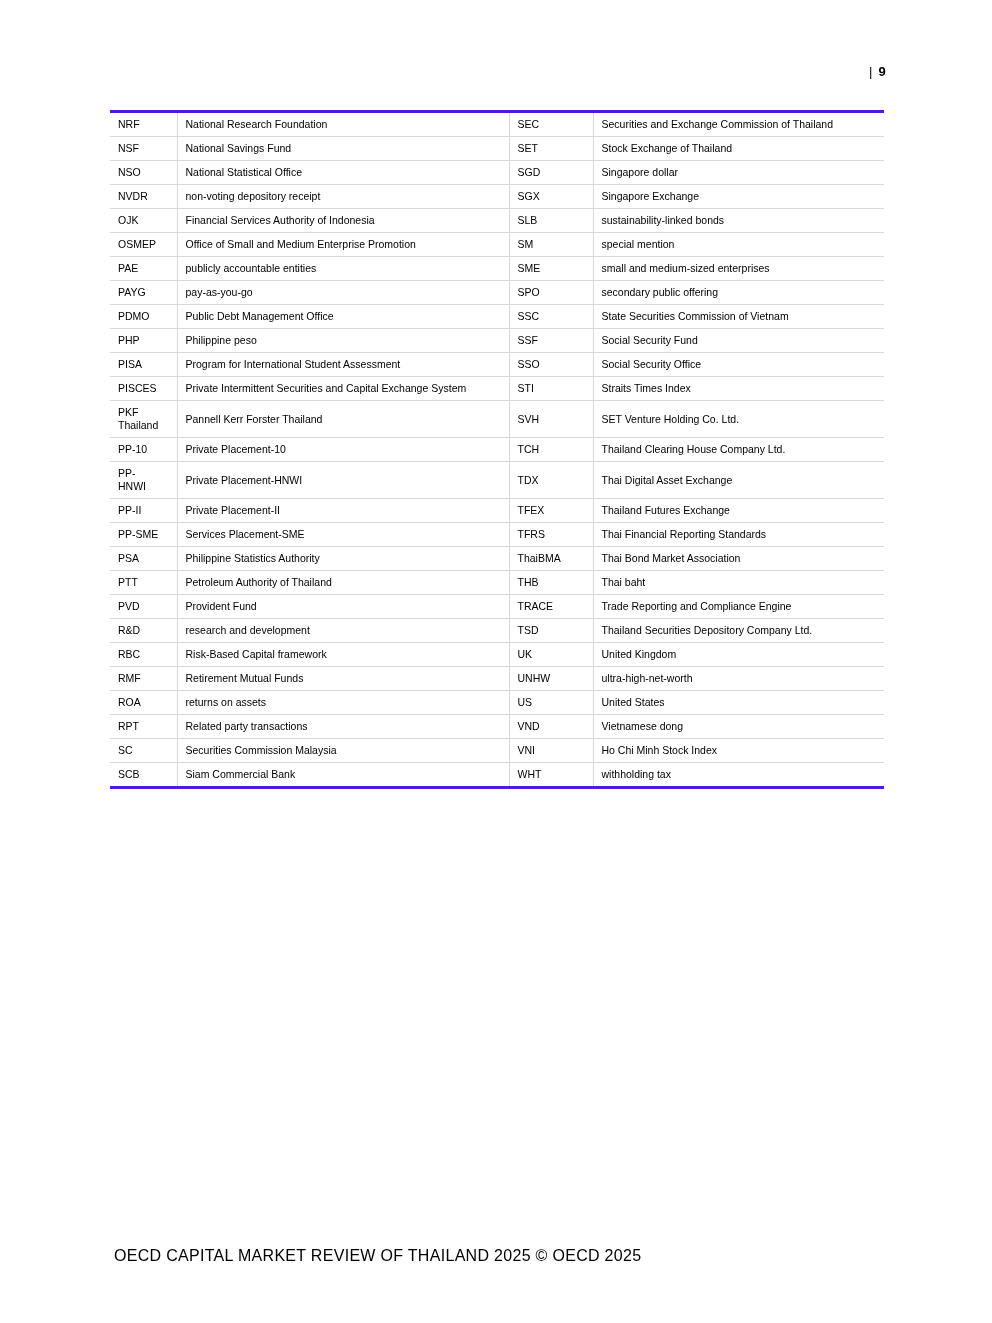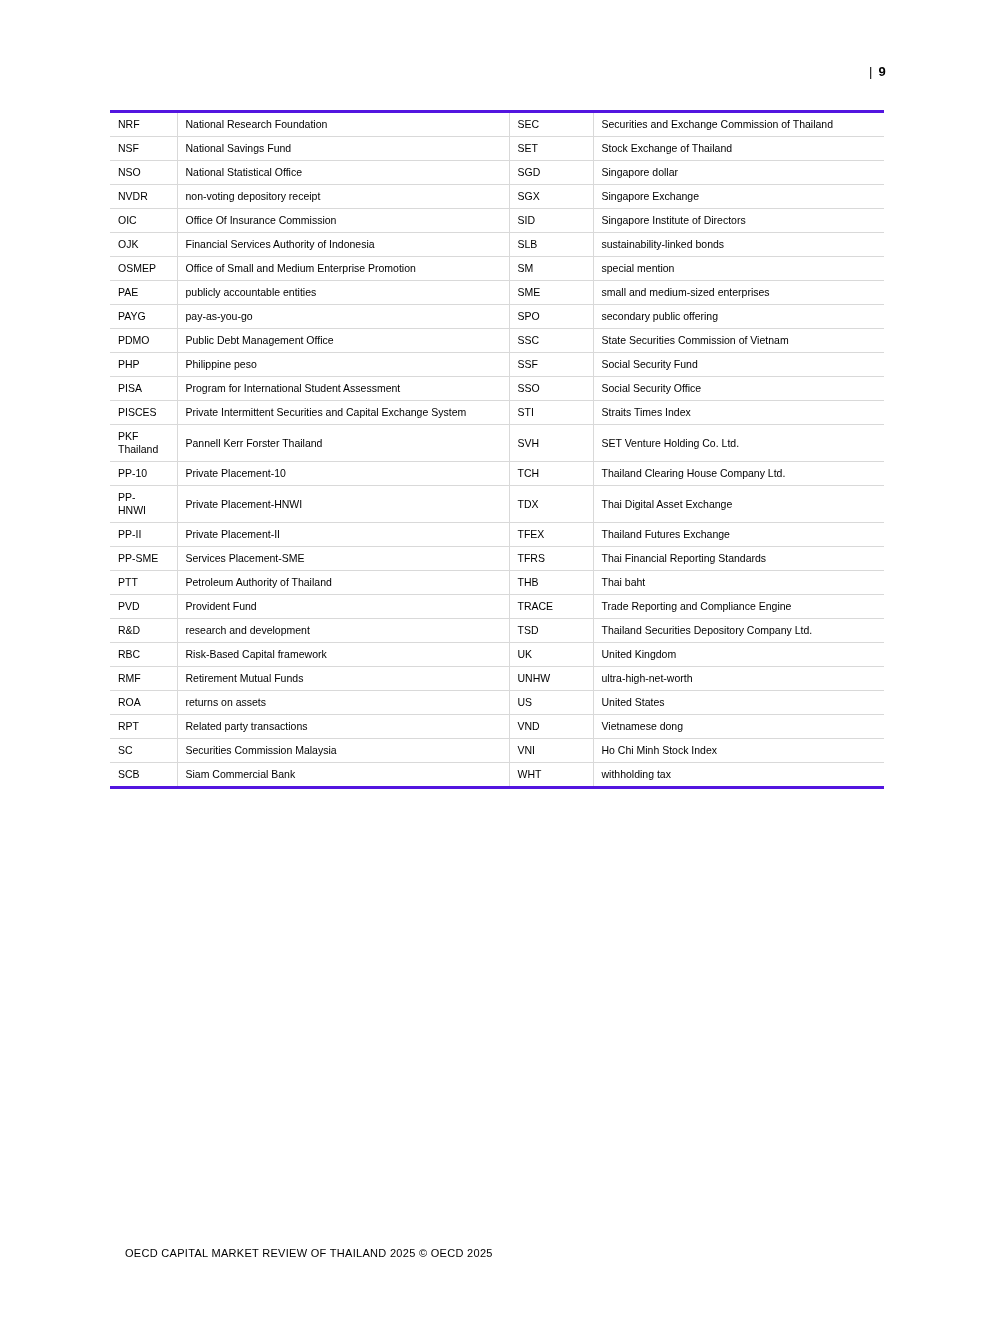--- a/index.html
+++ b/index.html
@@ -100,12 +100,6 @@
           <td>Singapore Exchange</td>
         </tr>
         <tr>
-          <td class="abbr">OIC</td>
-          <td>Office Of Insurance Commission</td>
-          <td class="abbr">SID</td>
-          <td>Singapore Institute of Directors</td>
-        </tr>
-        <tr>
           <td class="abbr">OJK</td>
           <td>Financial Services Authority of Indonesia</td>
           <td class="abbr">SLB</td>

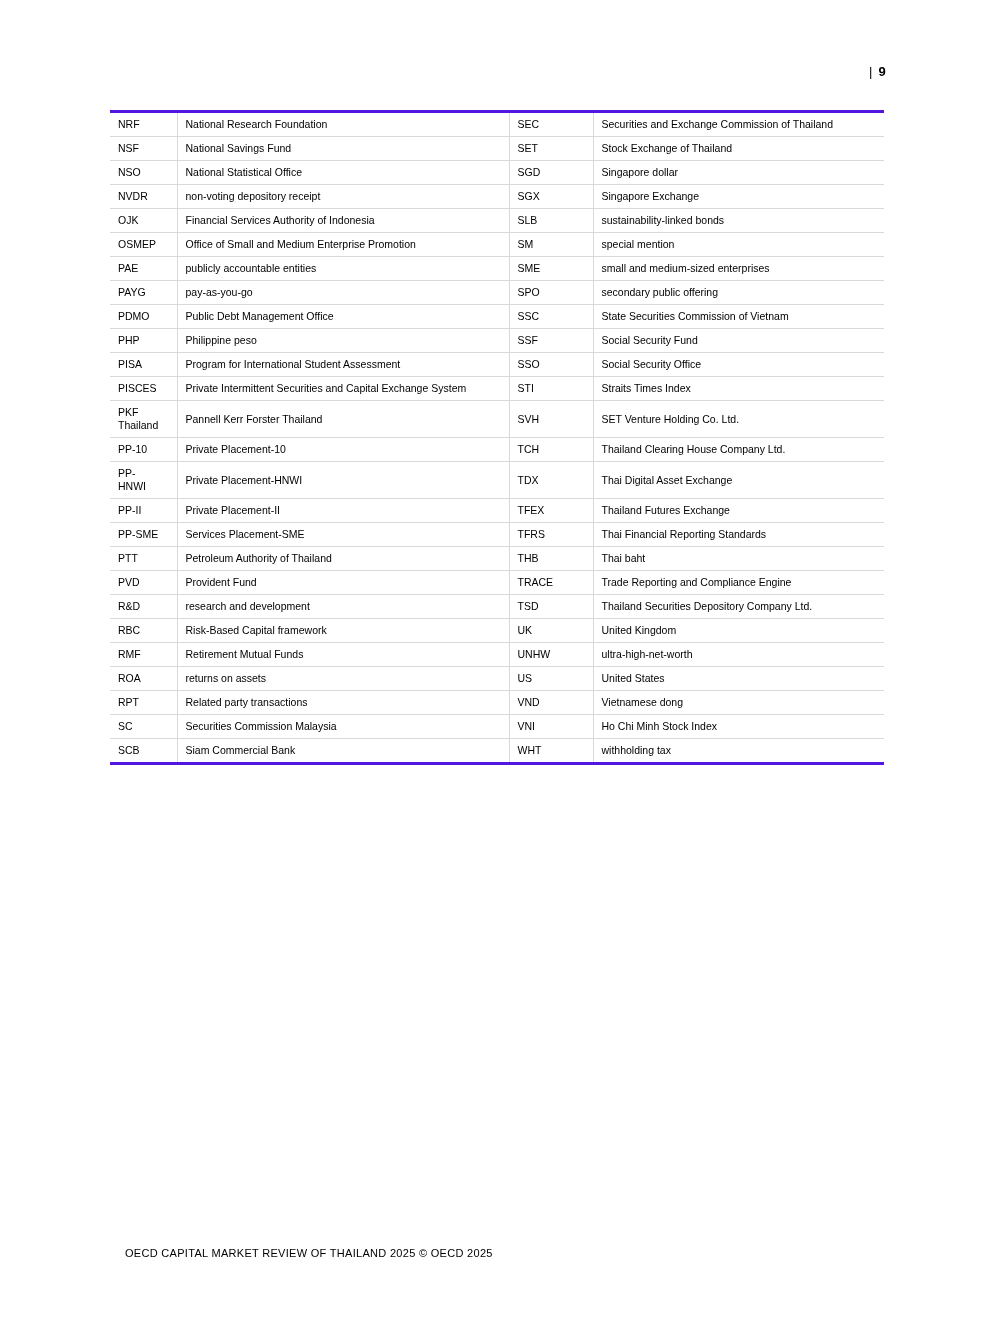--- a/index.html
+++ b/index.html
@@ -180,6 +180,12 @@
           <td>Thai Financial Reporting Standards</td>
         </tr>
         <tr>
+          <td class="abbr">PSA</td>
+          <td>Philippine Statistics Authority</td>
+          <td class="abbr">ThaiBMA</td>
+          <td>Thai Bond Market Association</td>
+        </tr>
+        <tr>
           <td class="abbr">PTT</td>
           <td>Petroleum Authority of Thailand</td>
           <td class="abbr">THB</td>

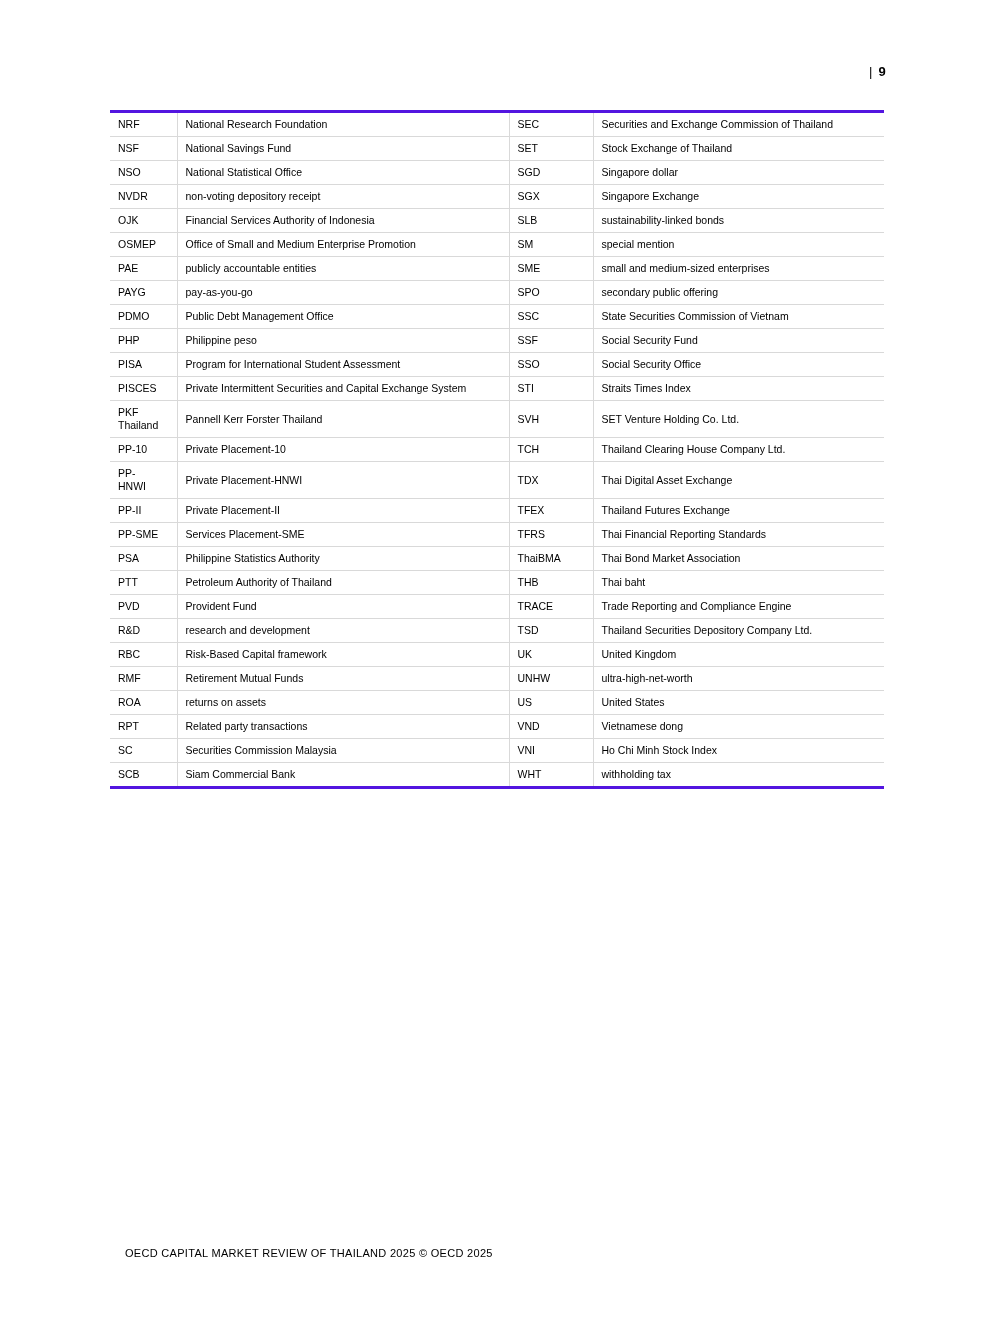--- a/index.html
+++ b/index.html
@@ -51,9 +51,9 @@
   table.abbrev td.abbr { white-space: pre-line; margin-top: 30px; }
   .footer {
     position: absolute;
-    left: 125px;
+    left: 114px;
     top: 1247px;
-    font-size: 11px;
+    font-size: 16px;
     letter-spacing: 0.3px;
     white-space: nowrap;
   }

